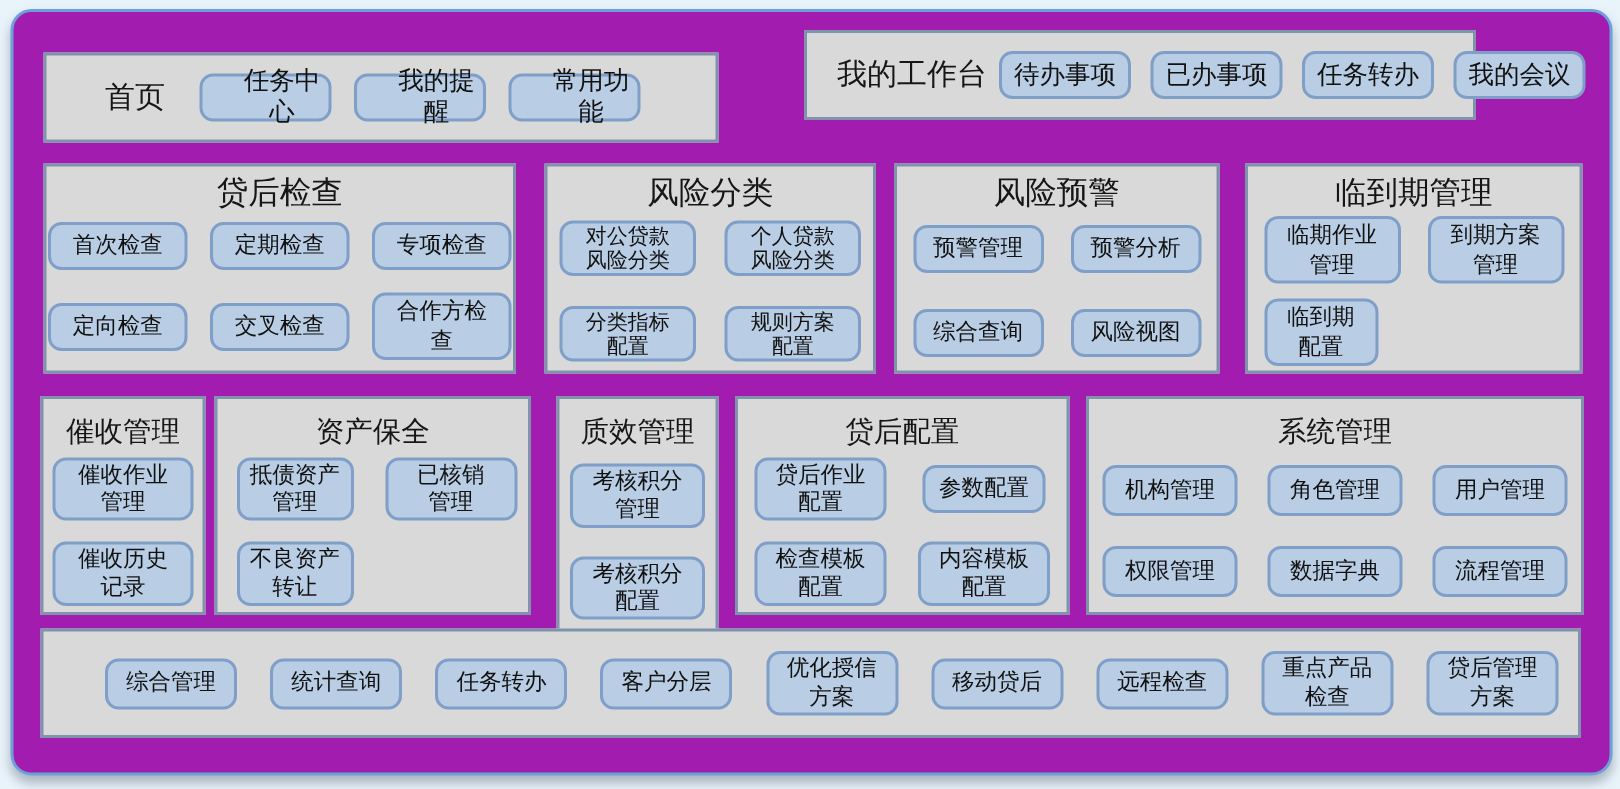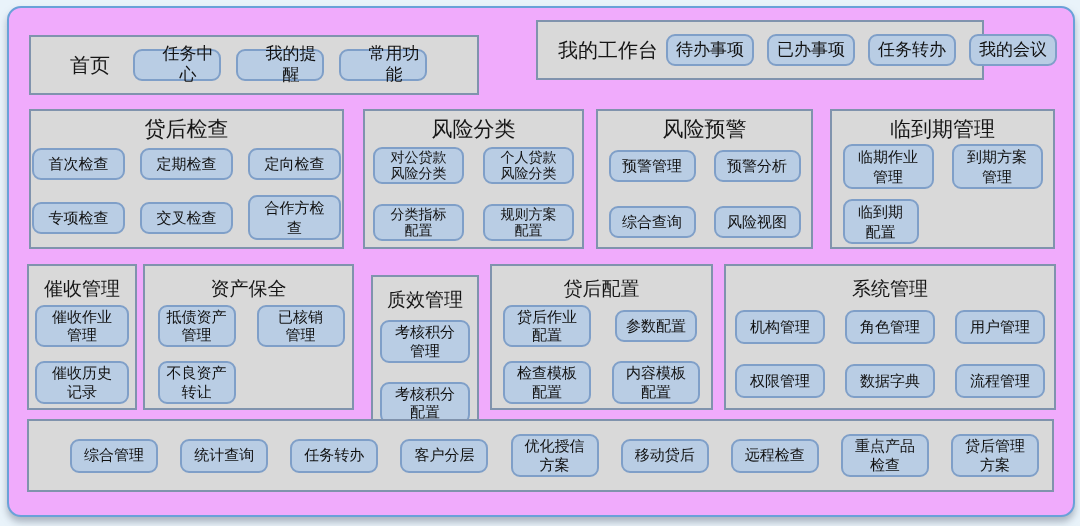--- a/index.html
+++ b/index.html
@@ -12,7 +12,7 @@
   }
   .container{
     position:absolute;left:7px;top:6px;width:1068px;height:511px;
-    background:#f0abfc;
+    background:#a21caf;
     border:2px solid #6aa1d8;
     border-radius:14px;
     box-shadow:0 5px 7px rgba(120,130,145,0.55);

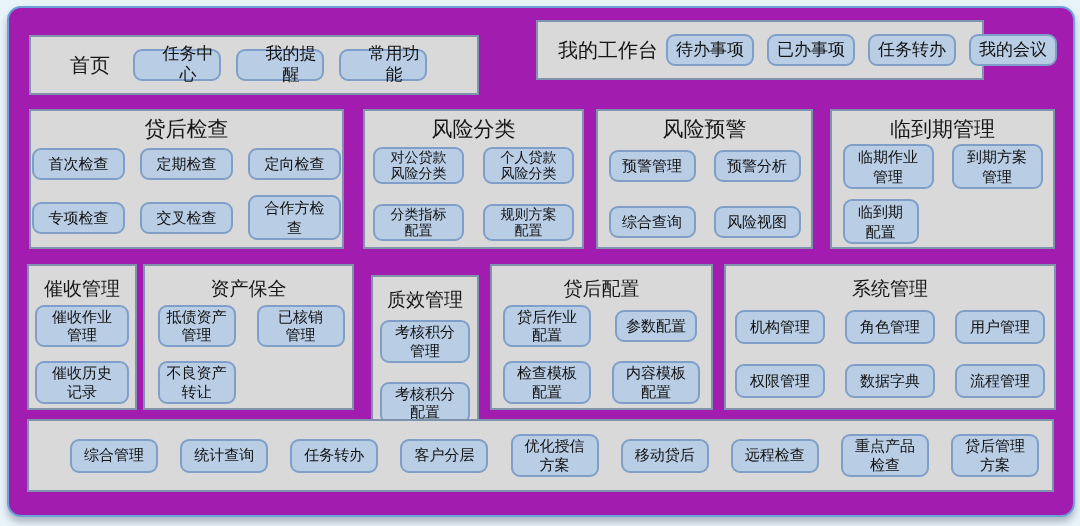--- a/index.html
+++ b/index.html
@@ -129,8 +129,8 @@
     <div class="grid">
         <div class="btn">首次检查</div>
         <div class="btn">定期检查</div>
+        <div class="btn">专项检查</div>
         <div class="btn">定向检查</div>
-        <div class="btn">专项检查</div>
         <div class="btn">交叉检查</div>
         <div class="btn">合作方检
 查</div>

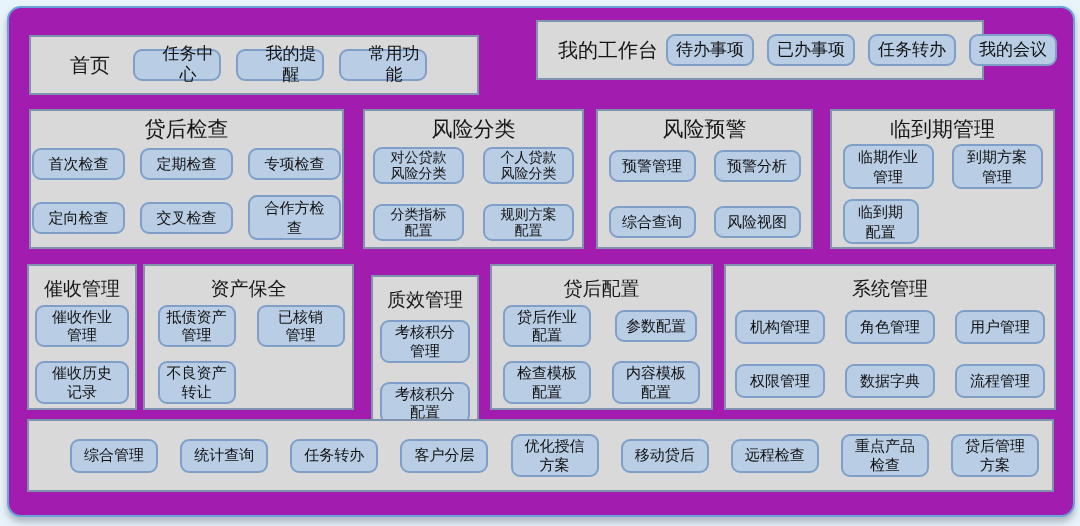--- a/index.html
+++ b/index.html
@@ -85,7 +85,7 @@
   #p-asset .btn{width:88px;}
   #p-asset .grid .btn:nth-child(1){width:78px;}
   #p-asset .grid .btn:nth-child(3){width:78px;}
-  #p-quality{left:362px;top:267px;width:108px;height:160px;}
+  #p-quality{left:362px;top:256px;width:108px;height:160px;}
   #p-quality .grid{grid-template-columns:90px;row-gap:10px;}
   #p-quality .btn{width:90px;}
   #p-lconf{left:481px;top:256px;width:223px;height:146px;}

